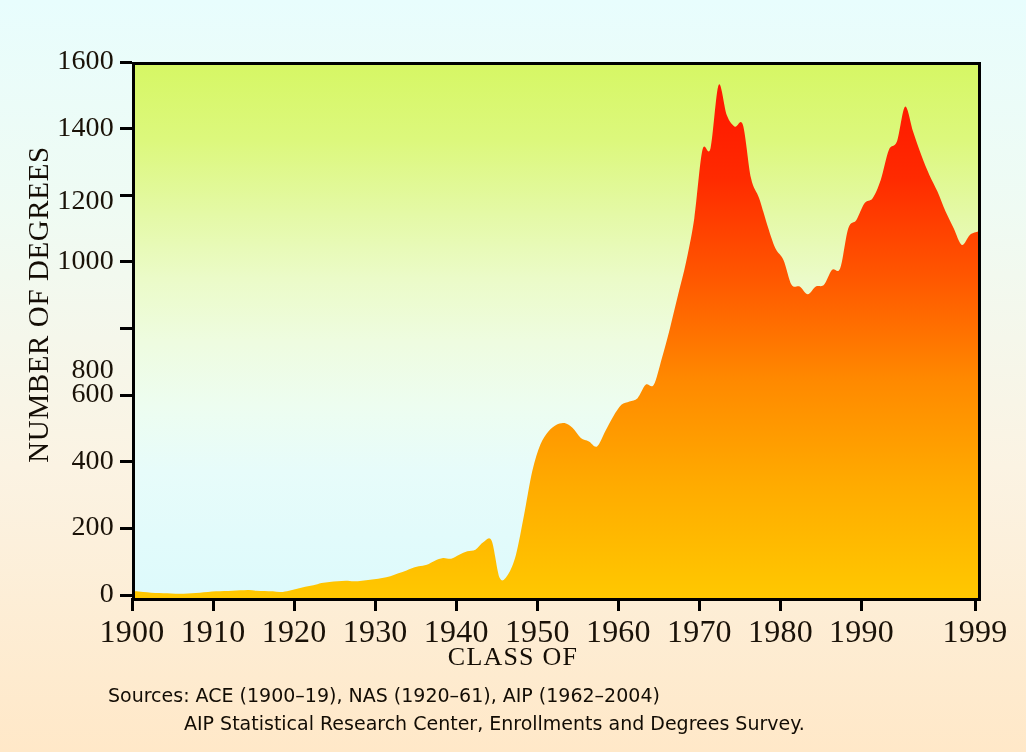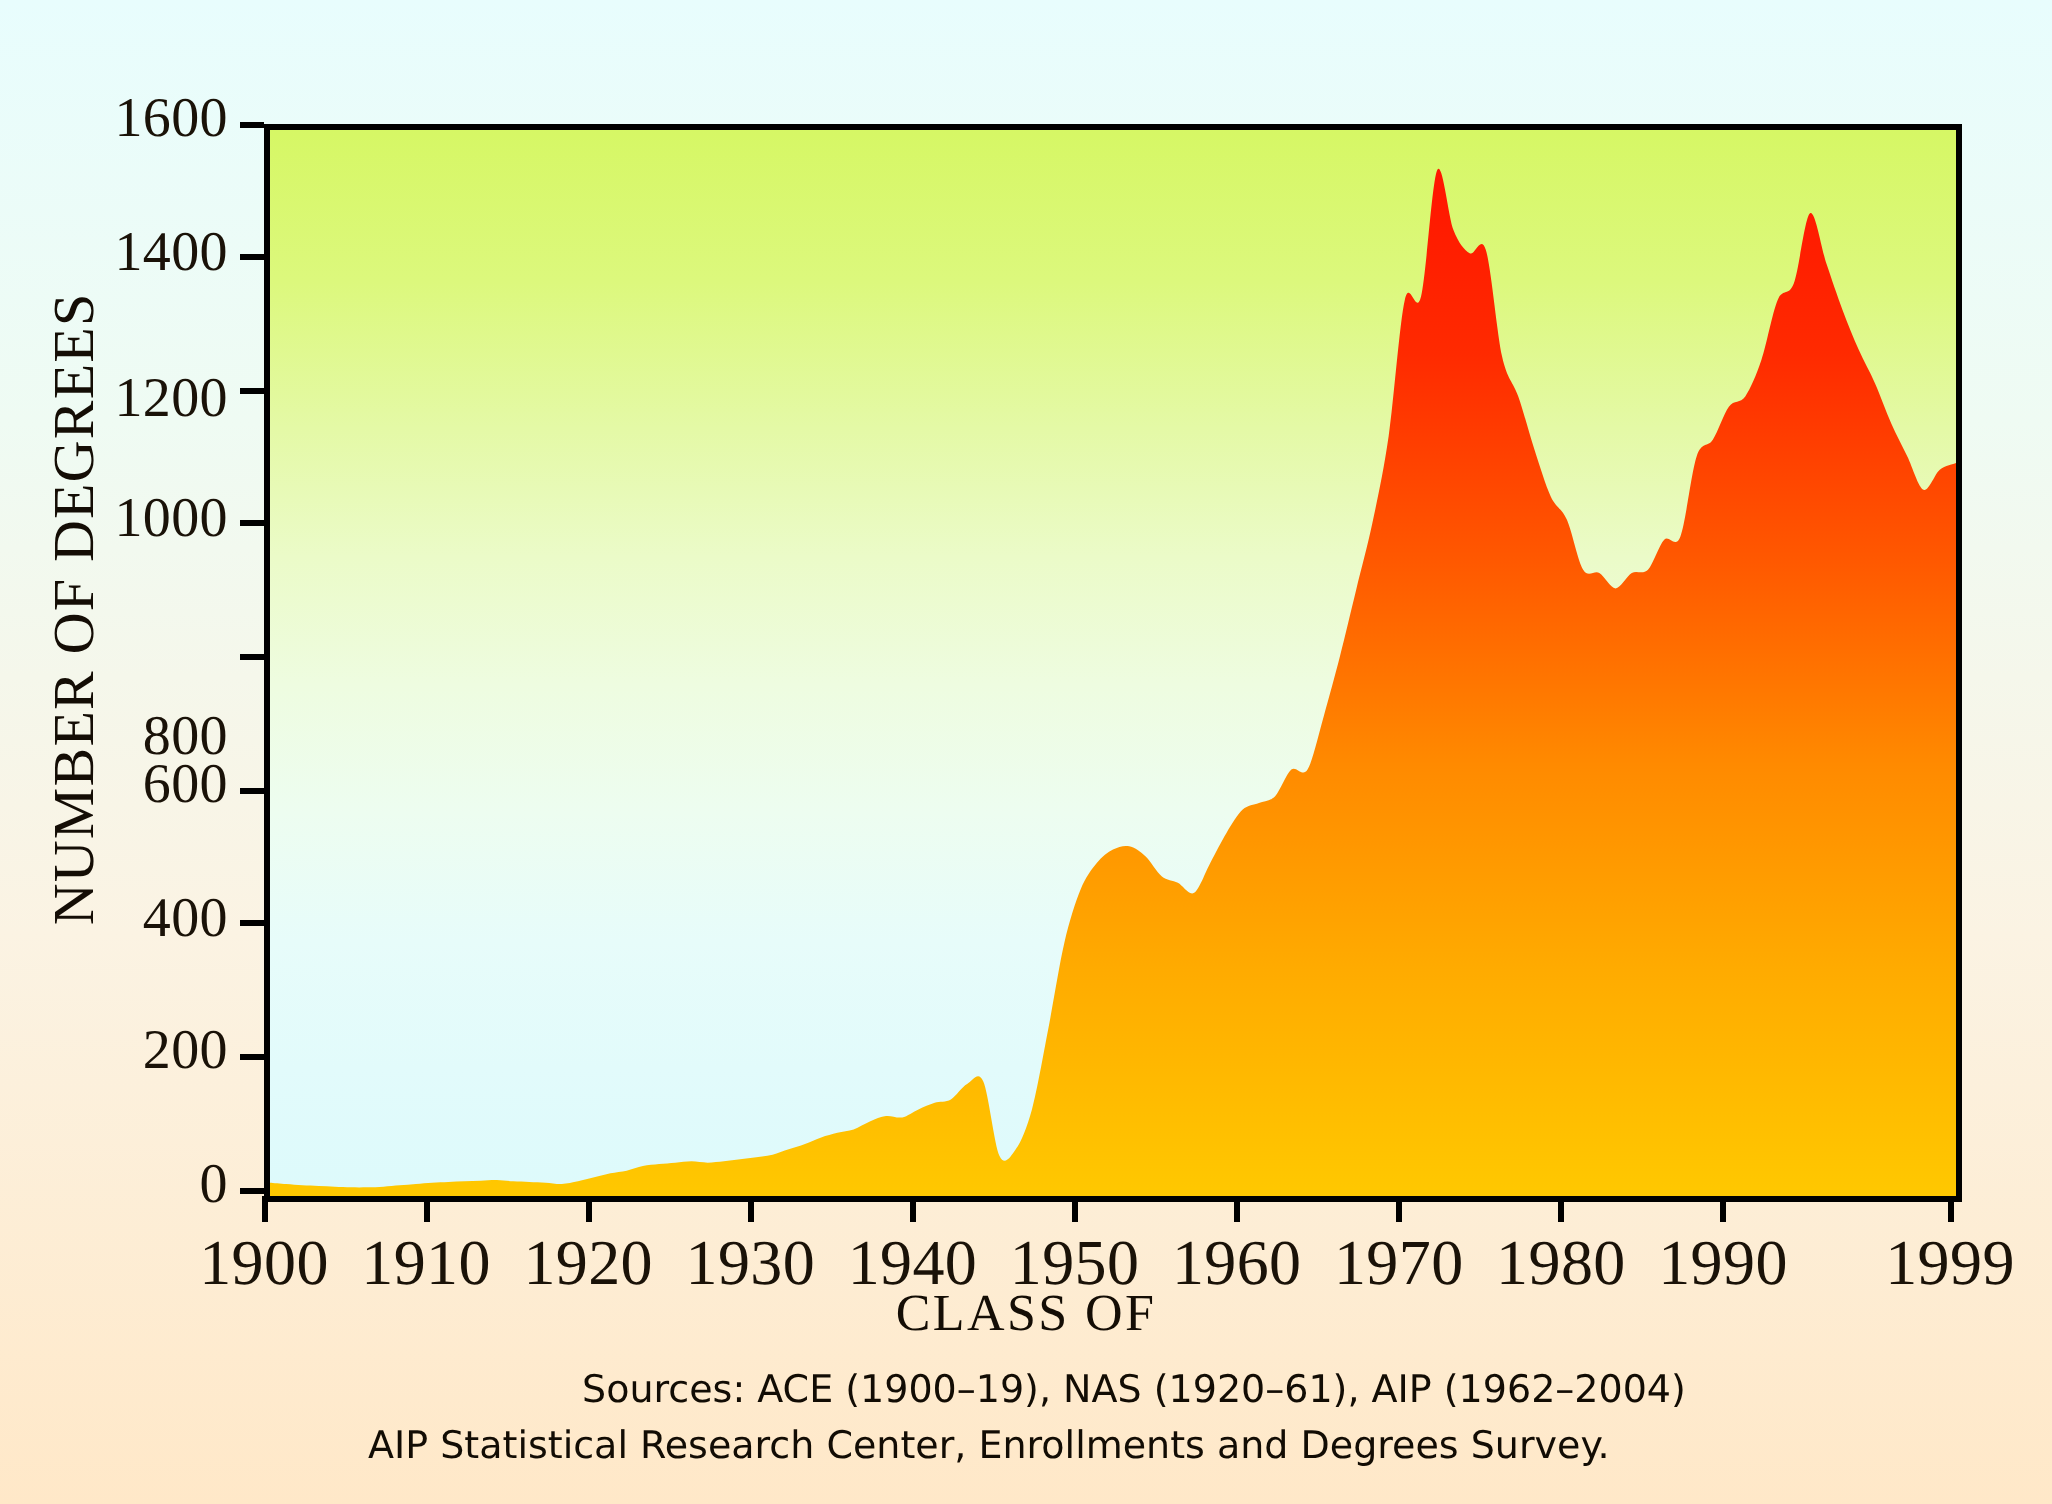--- a/index.html
+++ b/index.html
@@ -100,7 +100,6 @@
   }
   .src-line-1 {
     padding-left: 108px;
-    text-align: center;
   }
   .src-line-2 {
     padding-left: 184px;

